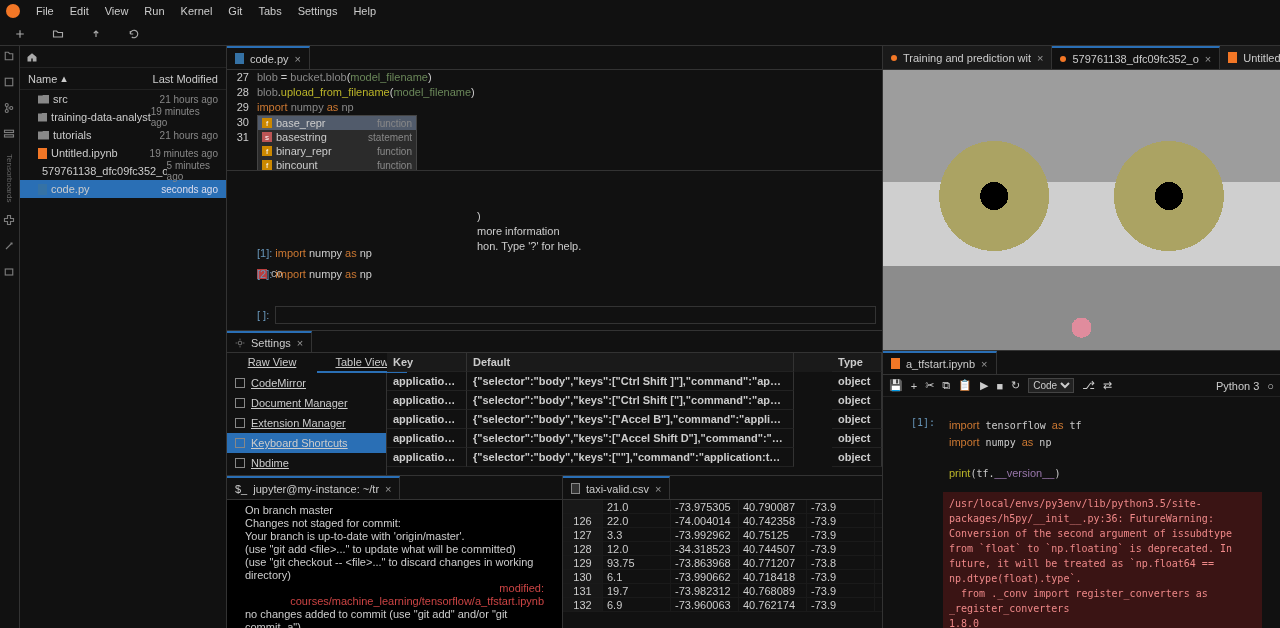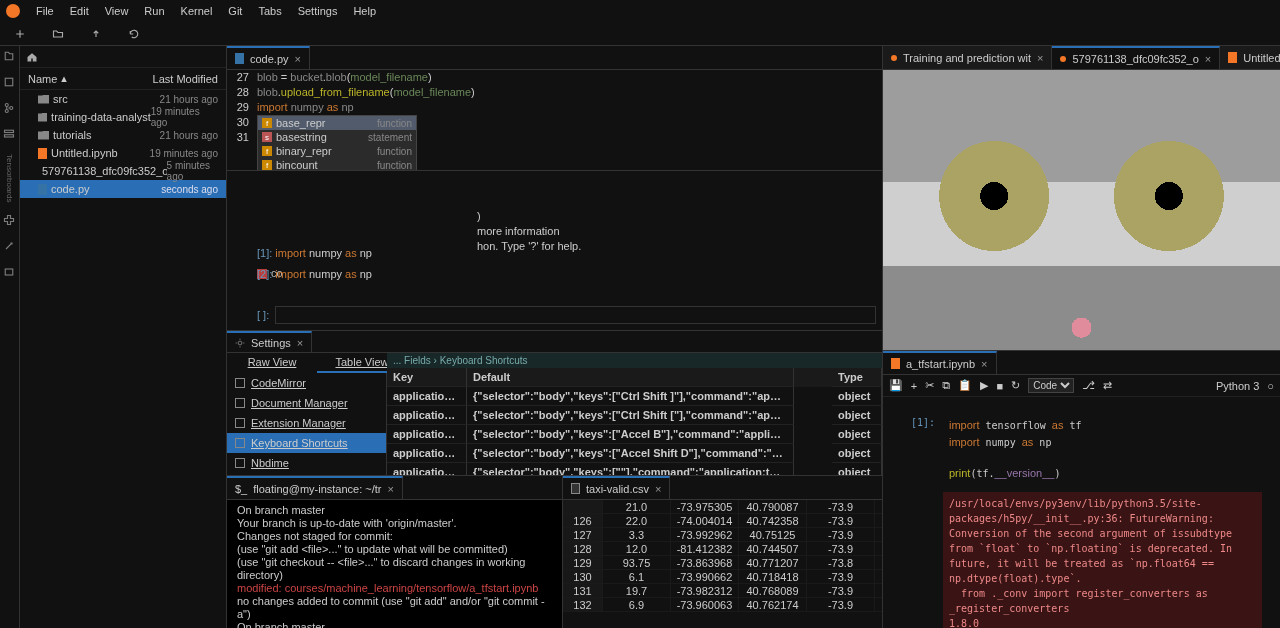--- a/index.html
+++ b/index.html
@@ -317,7 +317,6 @@
             </div>
         </div>
         <div style="flex:1;display:flex;flex-direction:column;min-width:0;">
-          <div class="set-crumb">... Fields › Keyboard Shortcuts</div>
           <div class="set-table">
             <div class="set-th">
               <div class="c-key">Key</div>

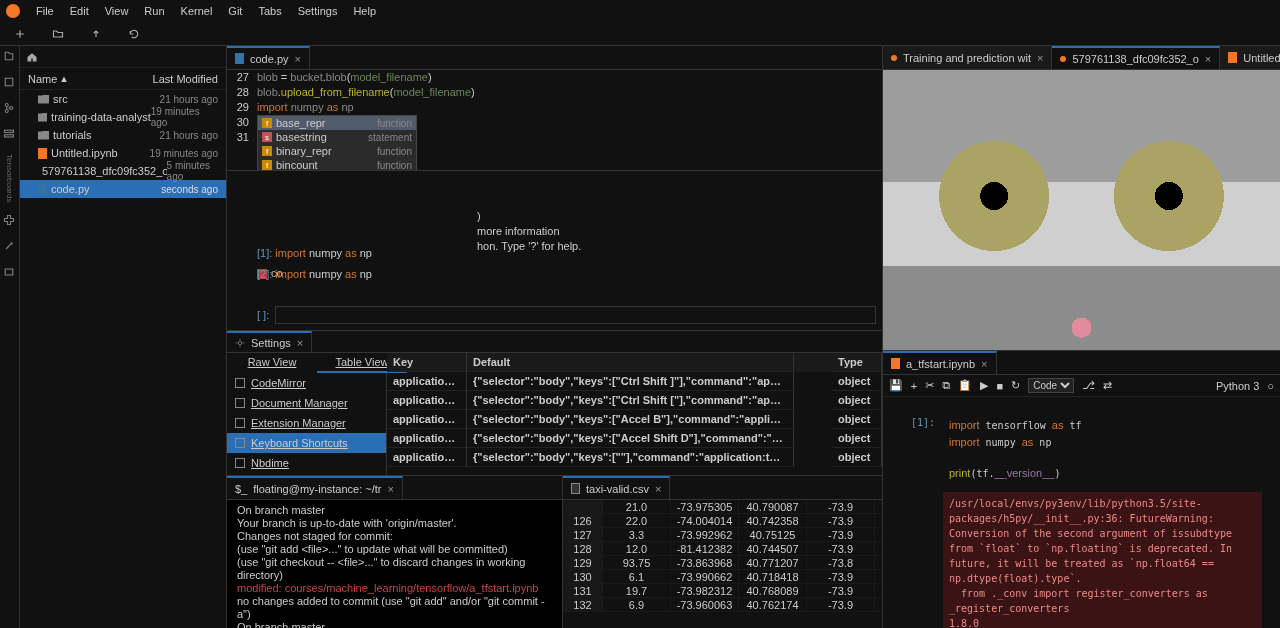--- a/index.html
+++ b/index.html
@@ -360,7 +360,7 @@
         <div class="tabbar">
           <div class="tab active">
             <span>$_</span>
-            <span>floating@my-instance: ~/tr</span>
+            <span>jupyter@my-instance: ~/tr</span>
             <span class="x">×</span>
           </div>
         </div>

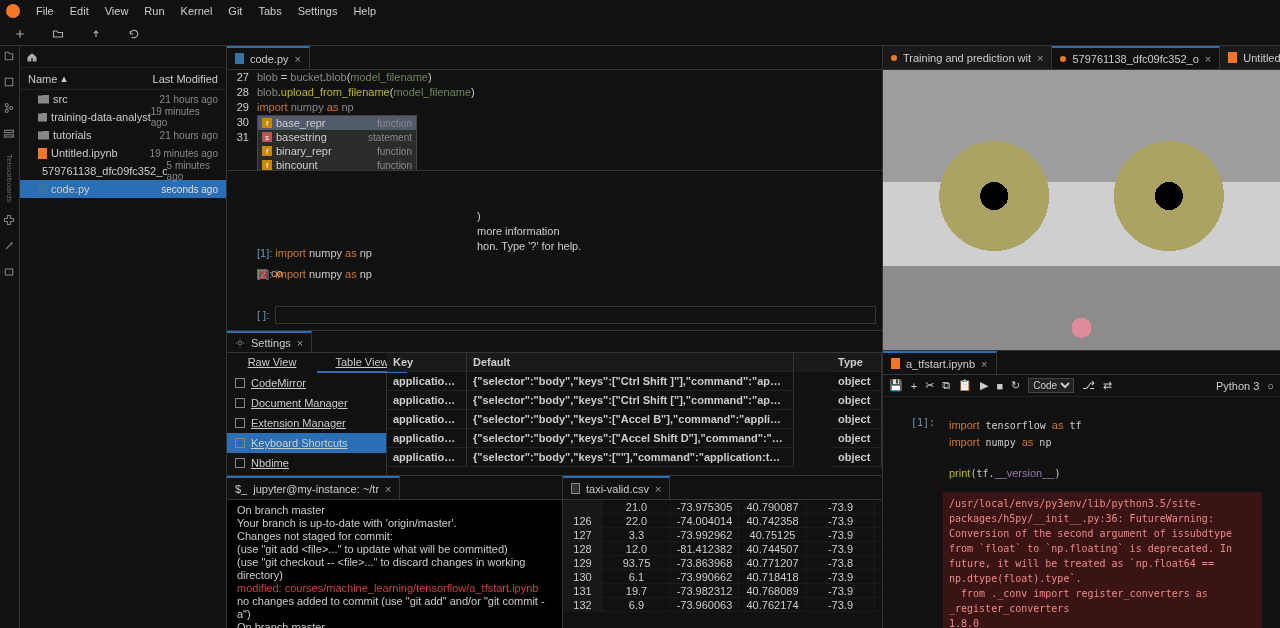--- a/index.html
+++ b/index.html
@@ -51,7 +51,7 @@
 .set-tr { display:flex; }
 .set-crumb { font-size:10px; color:#7aa; padding:2px 6px; background:#182828;}
 .term-pane { display:flex; border-top:1px solid #333; min-height:0; }
-.term { flex:1; background:#000; font-family:Menlo,monospace; font-size:10px; line-height:13px; padding:4px 10px; overflow:hidden; min-width:0;}
+.term { flex:1; background:#000; font-family:Menlo,monospace; font-size:10px; line-height:13px; padding:4px 18px; overflow:hidden; min-width:0;}
 .term .y { color:#bb8; } .term .r { color:#c44; }
 .csv { width:320px; border-left:1px solid #333; display:flex; flex-direction:column; min-width:0;}
 .csv-top { height:20px; display:flex; align-items:center; padding:0 6px; gap:6px; border-bottom:1px solid #222;}

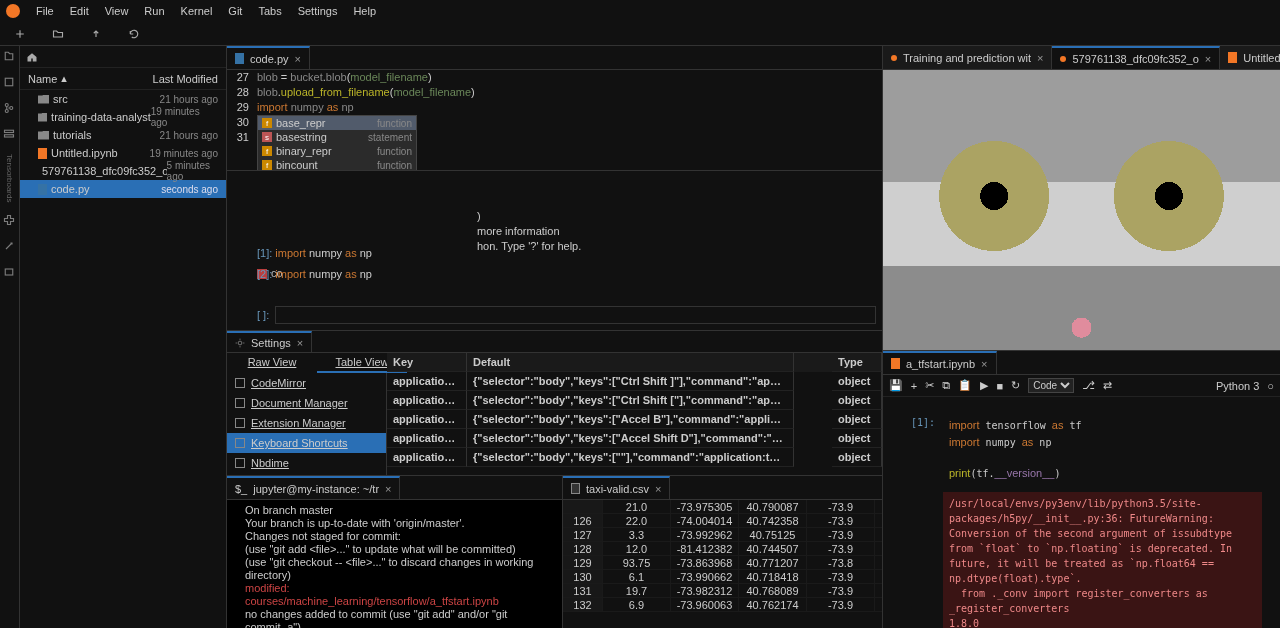--- a/index.html
+++ b/index.html
@@ -58,7 +58,7 @@
 .csv-top select{ background:#222; color:#ccc; border:1px solid #444; font-size:10px;}
 .csv-grid { flex:1; overflow:auto; font-family:Menlo,monospace; font-size:10px; }
 .csv-tr { display:flex; height:14px; border-bottom:1px solid #1a1a1a;}
-.csv-tr div { padding:1px 4px; text-align:center; border-right:1px solid #1a1a1a; }
+.csv-tr div { padding:1px 4px; text-align:left; border-right:1px solid #1a1a1a; }
 .csv-tr .rn { width:40px; background:#181818; text-align:center;}
 .csv-tr .c { width:68px; }
 .right { width:398px; border-left:1px solid #333; display:flex; flex-direction:column; }

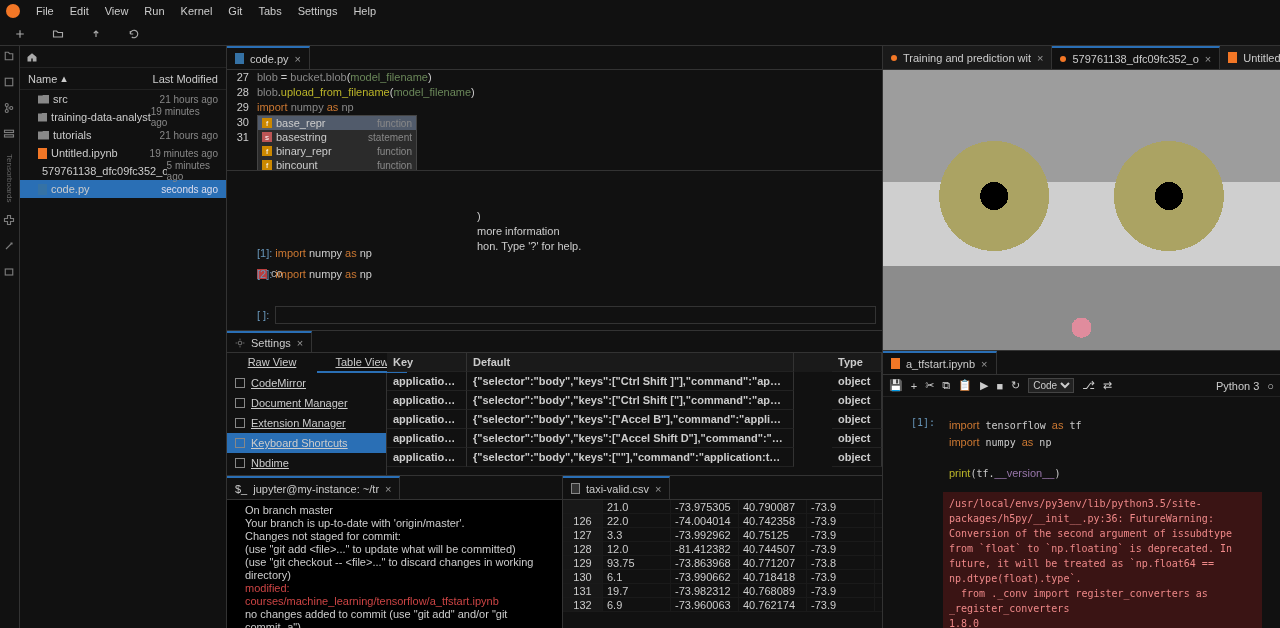--- a/index.html
+++ b/index.html
@@ -366,8 +366,8 @@
         </div>
         <div class="term" id="term">
             <div>On branch master</div>
+            <div>Changes not staged for commit:</div>
             <div>Your branch is up-to-date with 'origin/master'.</div>
-            <div>Changes not staged for commit:</div>
             <div>  (use "git add &lt;file&gt;..." to update what will be committed)</div>
             <div>  (use "git checkout -- &lt;file&gt;..." to discard changes in working directory)</div>
             <div class="r">        modified:   courses/machine_learning/tensorflow/a_tfstart.ipynb</div>

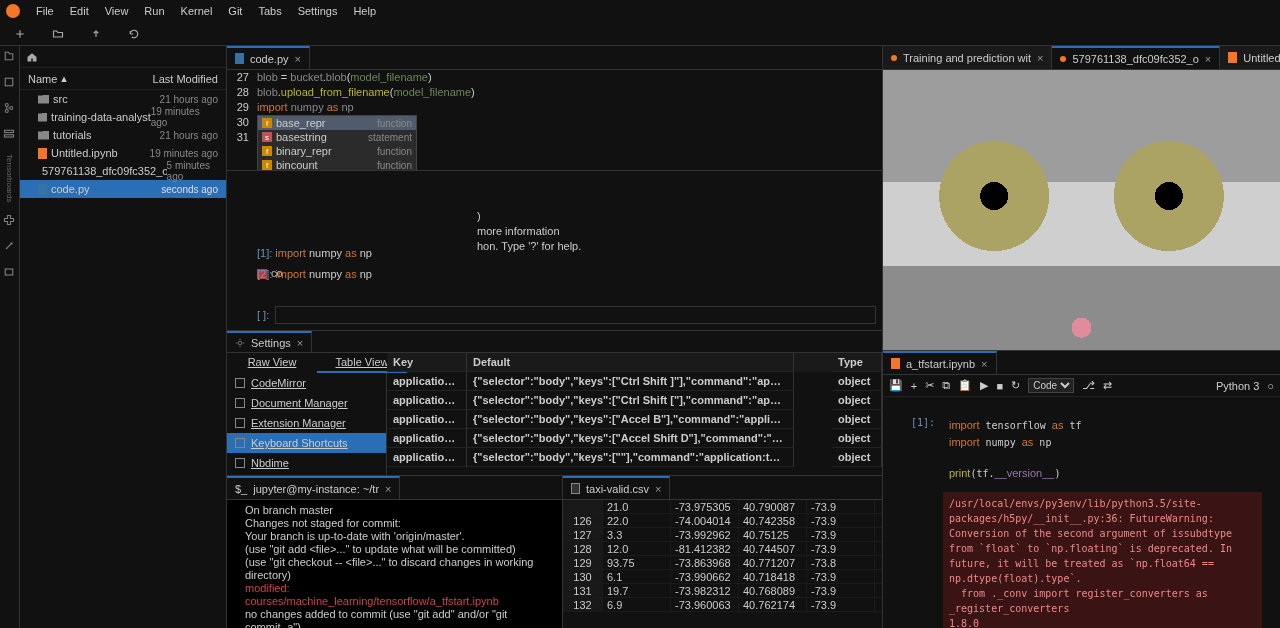--- a/index.html
+++ b/index.html
@@ -410,7 +410,7 @@
             <div class="csv-tr">
               <div class="rn">128</div>
               <div class="c">12.0</div>
-              <div class="c">-81.412382</div>
+              <div class="c">-34.318523</div>
               <div class="c">40.744507</div>
               <div class="c">-73.9</div>
             </div>

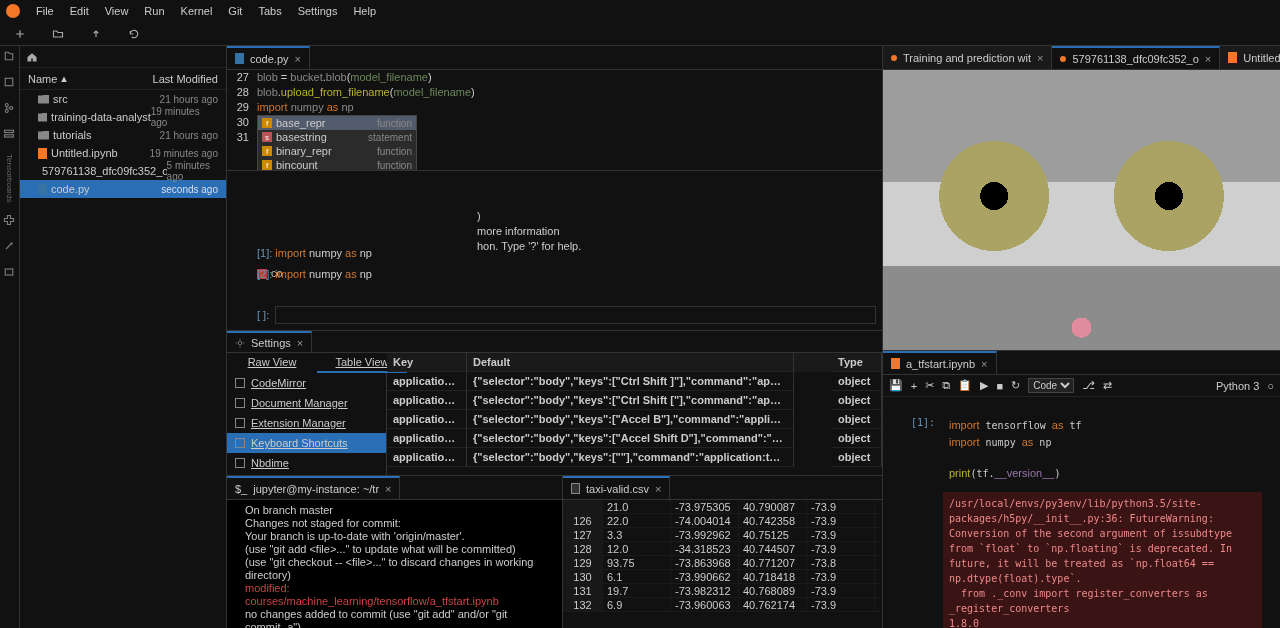--- a/index.html
+++ b/index.html
@@ -52,7 +52,7 @@
 .set-crumb { font-size:10px; color:#7aa; padding:2px 6px; background:#182828;}
 .term-pane { display:flex; border-top:1px solid #333; min-height:0; }
 .term { flex:1; background:#000; font-family:Menlo,monospace; font-size:10px; line-height:13px; padding:4px 18px; overflow:hidden; min-width:0;}
-.term .y { color:#bb8; } .term .r { color:#c44; }
+.term .y { color:#bb8; } .term .r { color:#c44;text-align:right; }
 .csv { width:320px; border-left:1px solid #333; display:flex; flex-direction:column; min-width:0;}
 .csv-top { height:20px; display:flex; align-items:center; padding:0 6px; gap:6px; border-bottom:1px solid #222;}
 .csv-top select{ background:#222; color:#ccc; border:1px solid #444; font-size:10px;}

